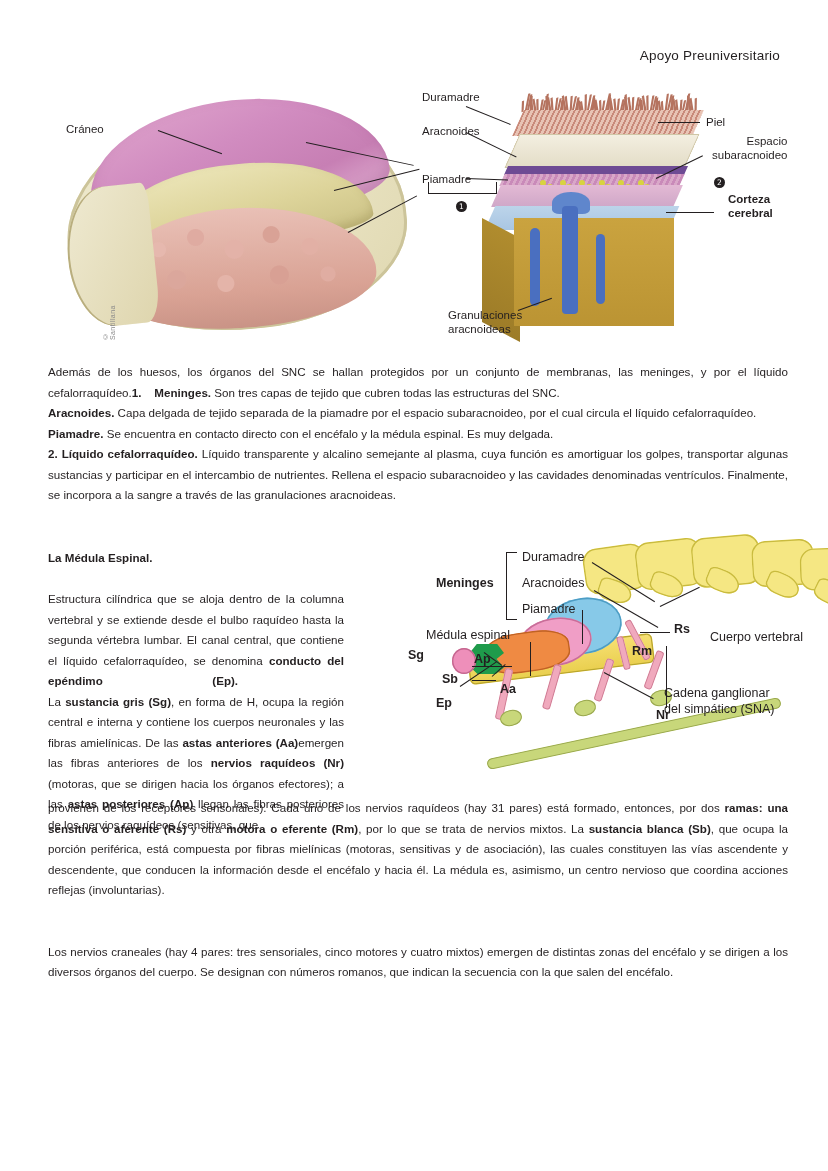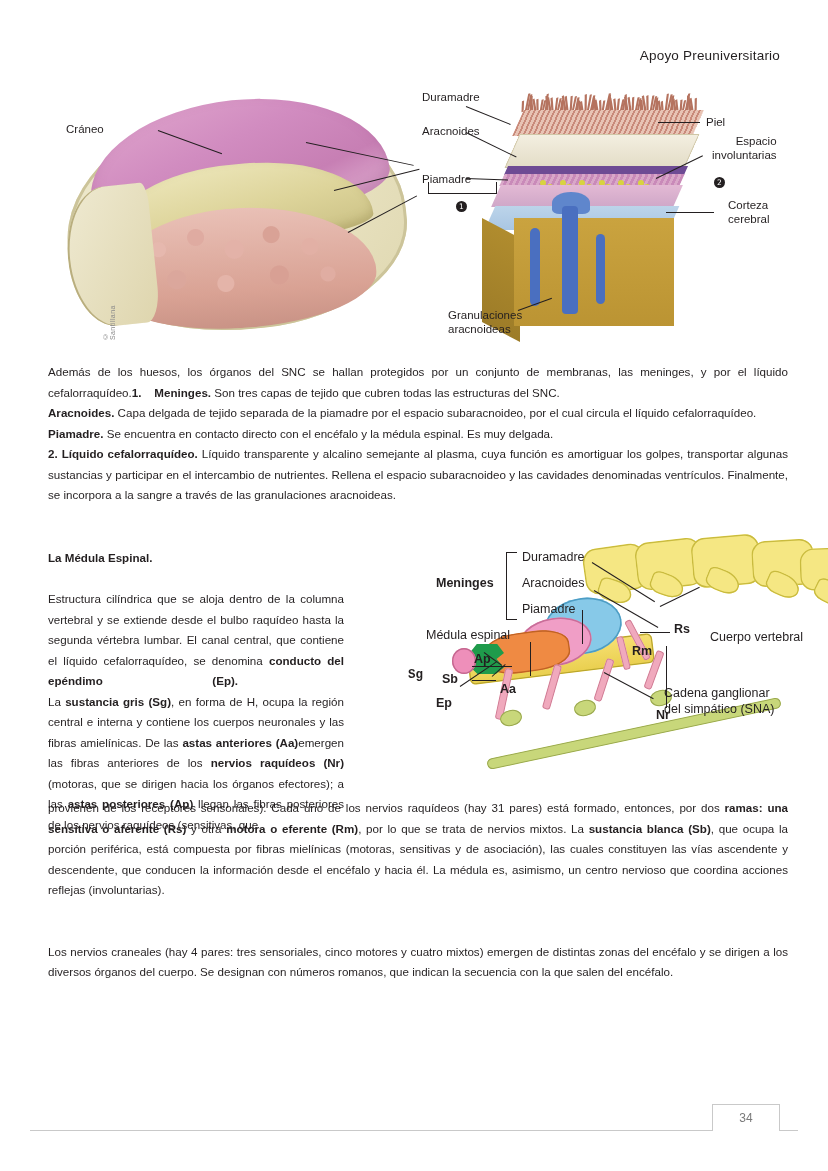--- a/index.html
+++ b/index.html
@@ -331,7 +331,7 @@
     <div class="lbl" style="left:658px;top:33px;">Piel</div>
     <div class="lbl" style="left:664px;top:52px;text-align:right;">
       <span>Espacio</span><br>
-      <span>involuntarias</span>
+      <span>subaracnoideo</span>
     </div>
     <div class="lbl" style="left:666px;top:92px;"><span class="marker">2</span></div>
     <div class="lbl" style="left:680px;top:116px;">

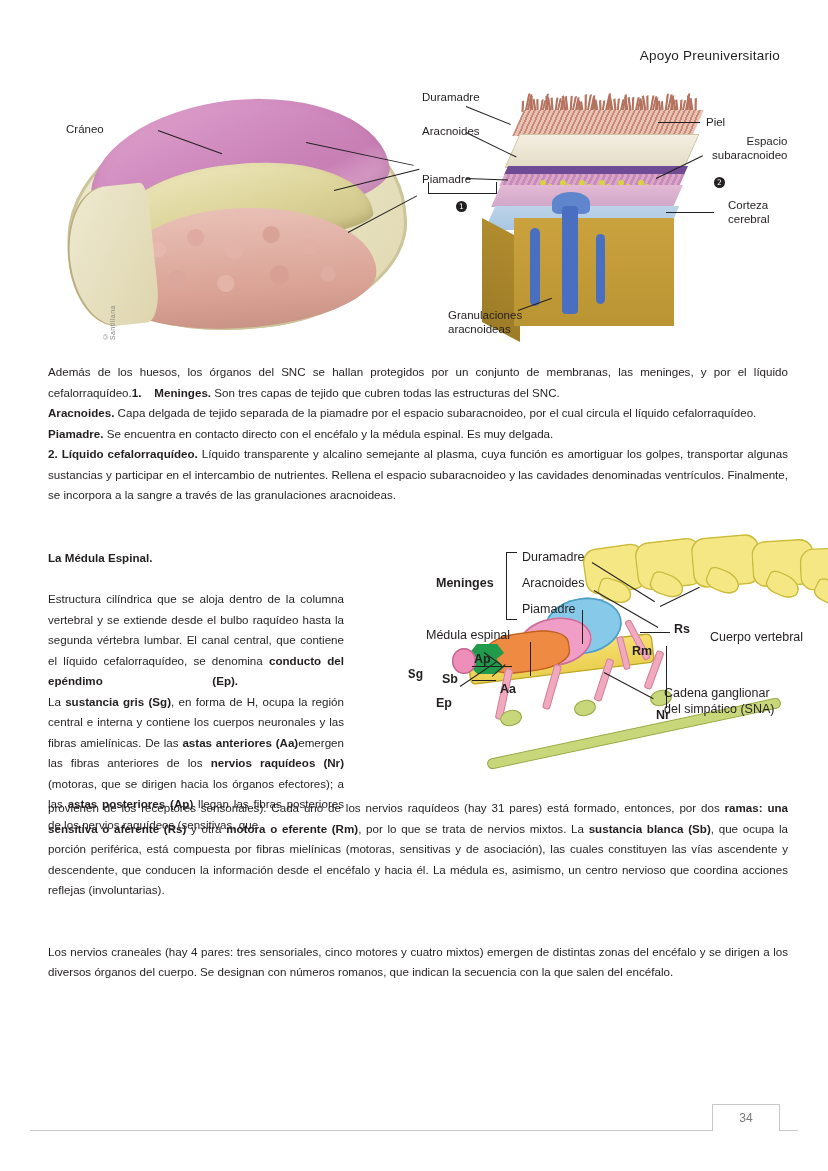--- a/index.html
+++ b/index.html
@@ -334,7 +334,7 @@
       <span>subaracnoideo</span>
     </div>
     <div class="lbl" style="left:666px;top:92px;"><span class="marker">2</span></div>
-    <div class="lbl" style="left:680px;top:116px;">
+    <div class="lbl" style="left:680px;top:110px;font-weight:bold;">
       <span>Corteza</span><br>
       <span>cerebral</span>
     </div>

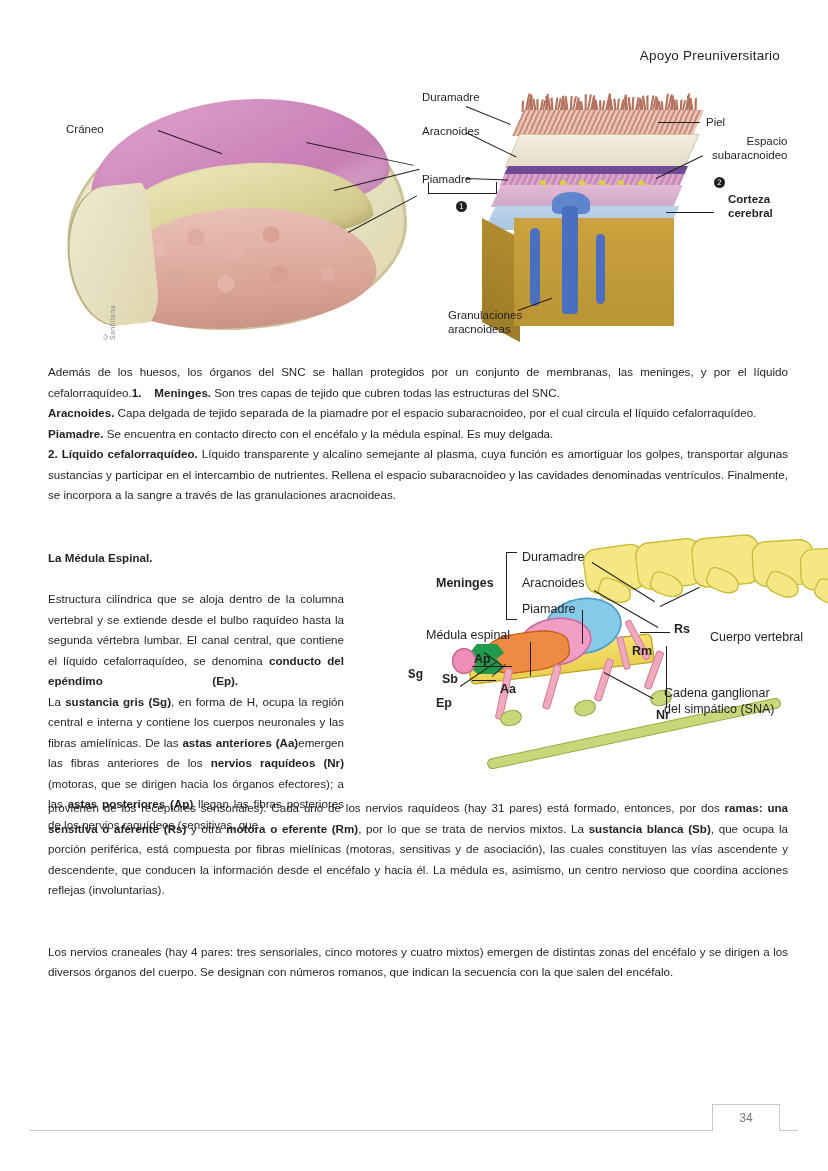--- a/index.html
+++ b/index.html
@@ -416,7 +416,7 @@
       <div class="blbl" style="left:134px;top:62px;">Piamadre</div>
       <div class="blbl" style="left:38px;top:88px;">Médula espinal</div>
       <div class="blbl b" style="left:86px;top:112px;">Ap</div>
-      <div class="blbl b" style="left:20px;top:128px;font-family:Liberation Mono, monospace;">Sg</div>
+      <div class="blbl b" style="left:20px;top:108px;">Sg</div>
       <div class="blbl b" style="left:54px;top:132px;">Sb</div>
       <div class="blbl b" style="left:48px;top:156px;">Ep</div>
       <div class="blbl b" style="left:112px;top:142px;">Aa</div>

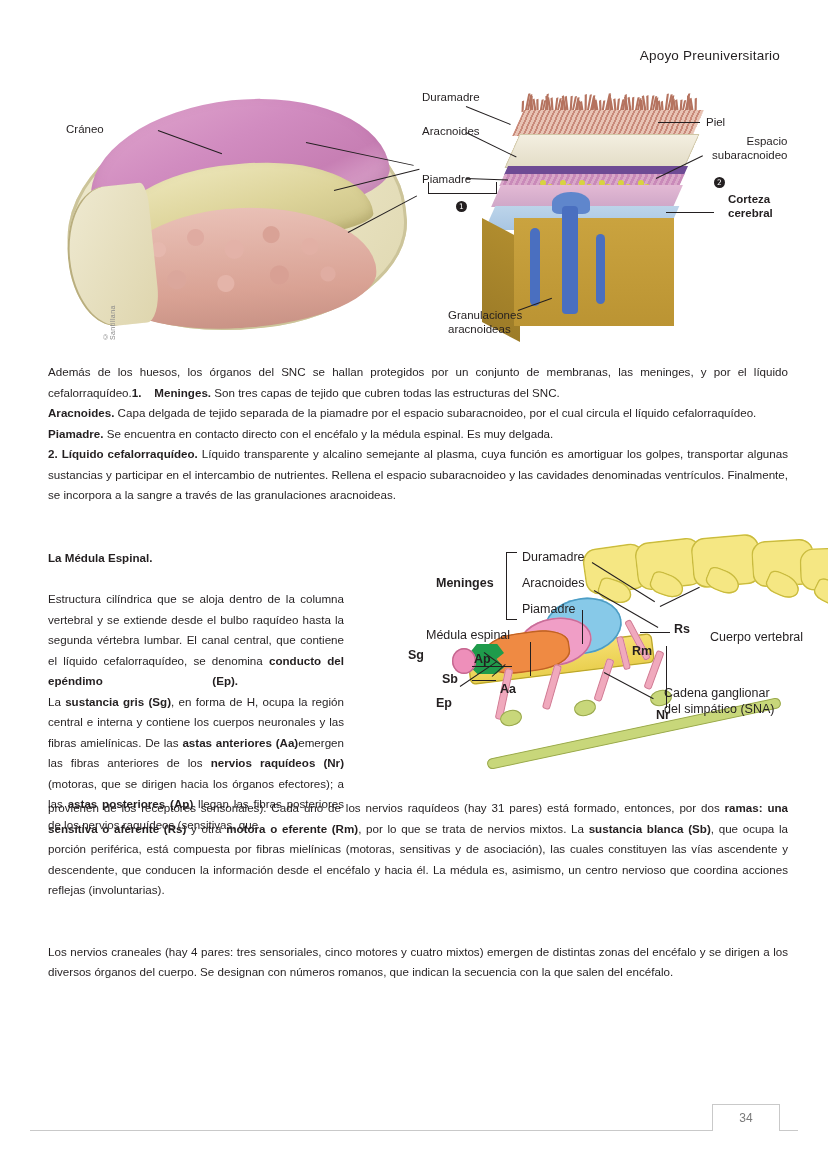--- a/index.html
+++ b/index.html
@@ -438,10 +438,6 @@
     <p>Los nervios craneales (hay 4 pares: tres sensoriales, cinco motores y cuatro mixtos) emergen de distintas zonas del encéfalo y se dirigen a los diversos órganos del cuerpo. Se designan con números romanos, que indican la secuencia con la que salen del encéfalo.</p>
   </div>
 
-  <div class="footer">
-    <div class="foot-rule"></div>
-    <div class="foot-box">34</div>
-  </div>
 
 </div>
 

